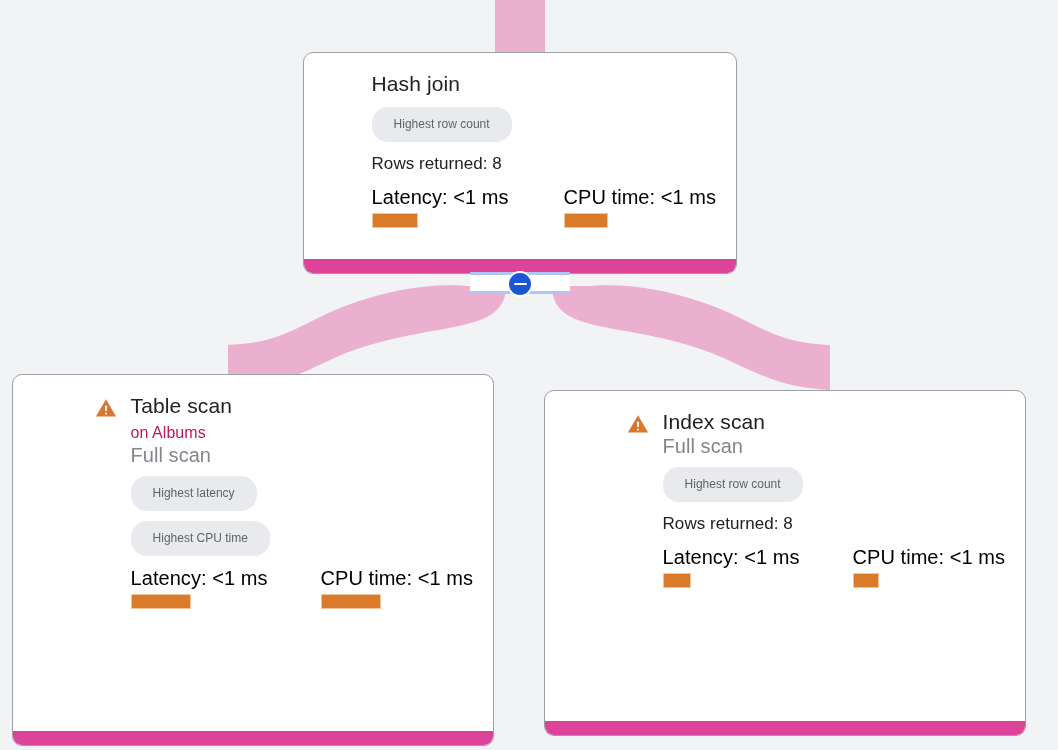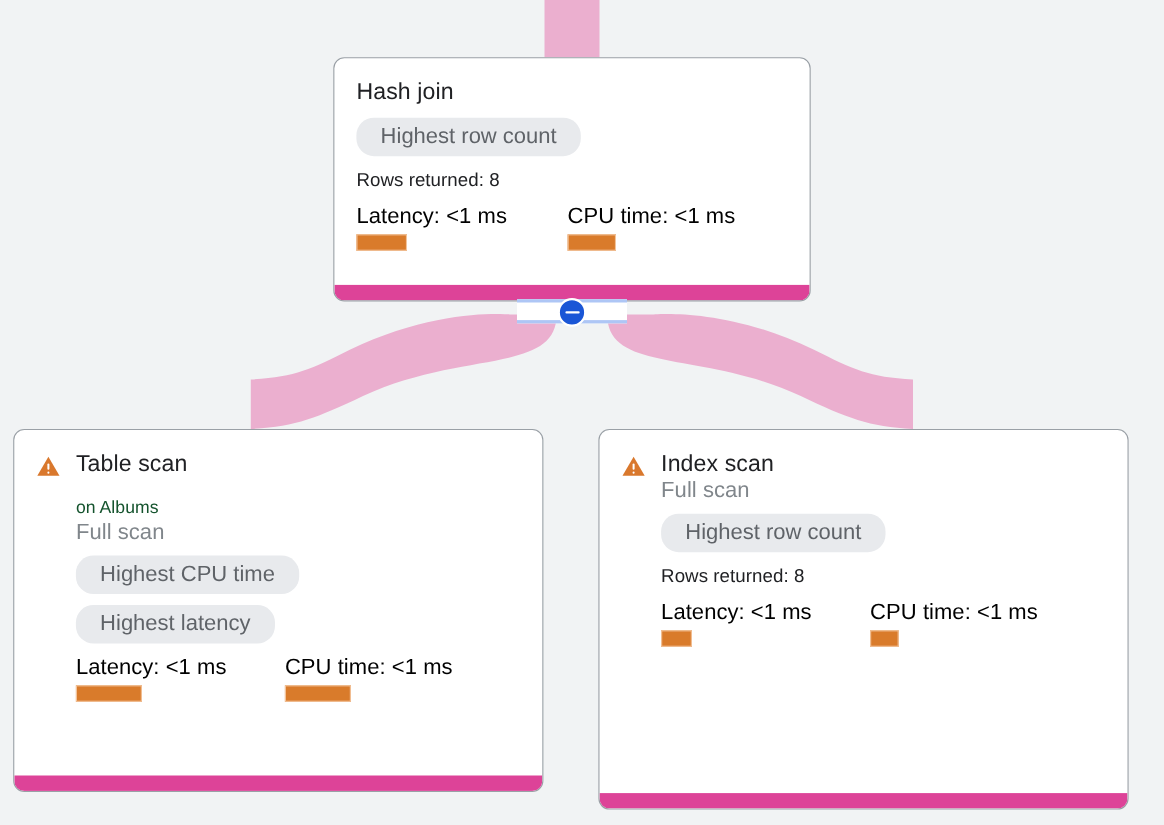--- a/index.html
+++ b/index.html
@@ -51,6 +51,7 @@
     display: flex;
     align-items: flex-start;
     gap: 14px;
+    justify-content: flex-end;
   }
   .warn-icon {
     flex: 0 0 auto;

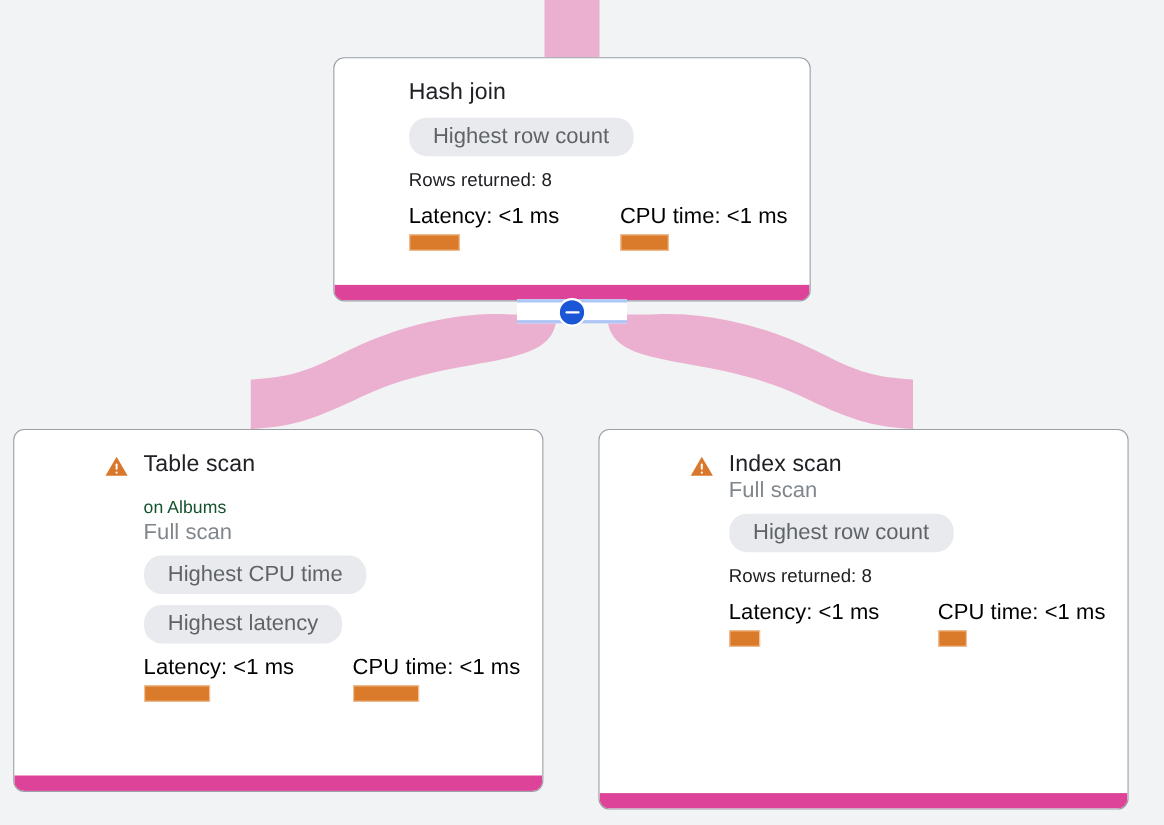--- a/index.html
+++ b/index.html
@@ -87,7 +87,7 @@
     display: inline-block;
     background: #E8EAED;
     color: #5F6368;
-    font-size: 20px;
+    font-size: 12px;
     line-height: 20px;
     border-radius: 16px;
     padding: 7px 22px 8px 22px;

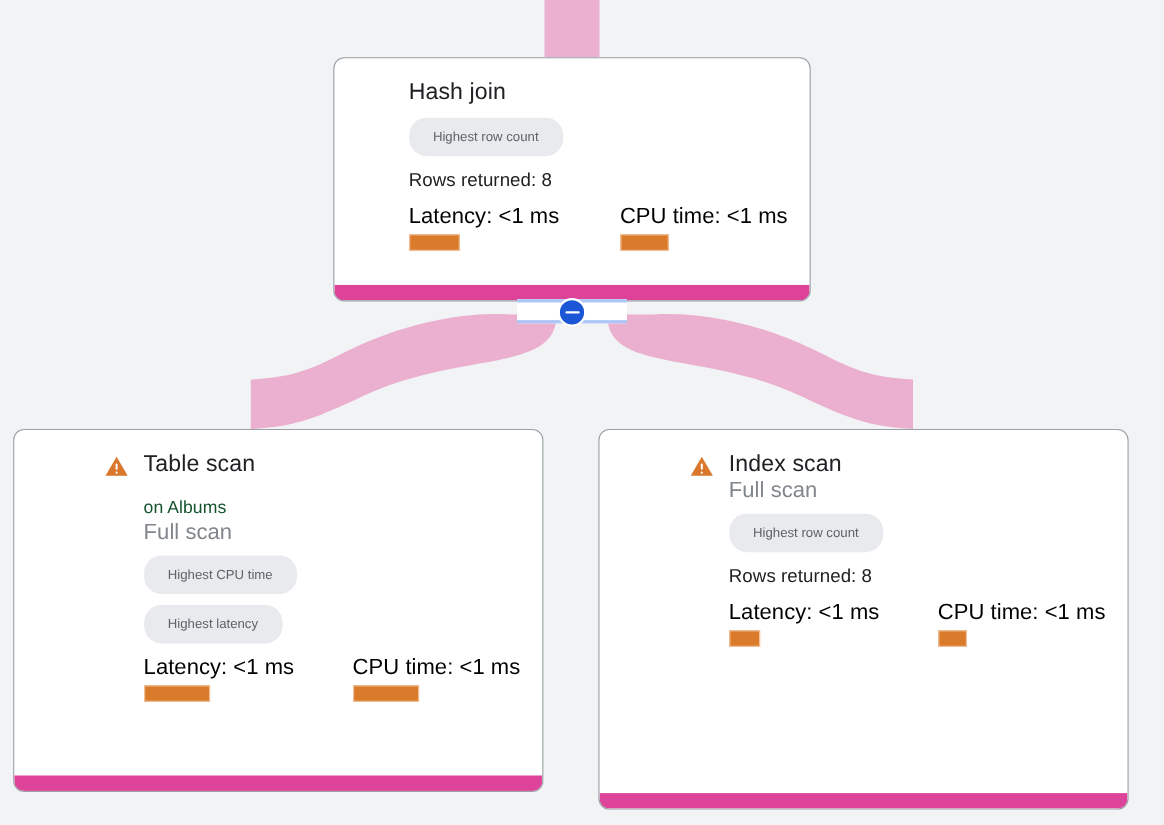--- a/index.html
+++ b/index.html
@@ -204,7 +204,7 @@
     </div>
   </div>
 
-  <div class="node-card" style="left:12px; top:390px; width:482px; height:330px;">
+  <div class="node-card" style="left:12px; top:374px; width:482px; height:372px;">
     <div class="card-body">
       <div class="title-row">
         <svg class="warn-icon" viewBox="0 0 24 24">

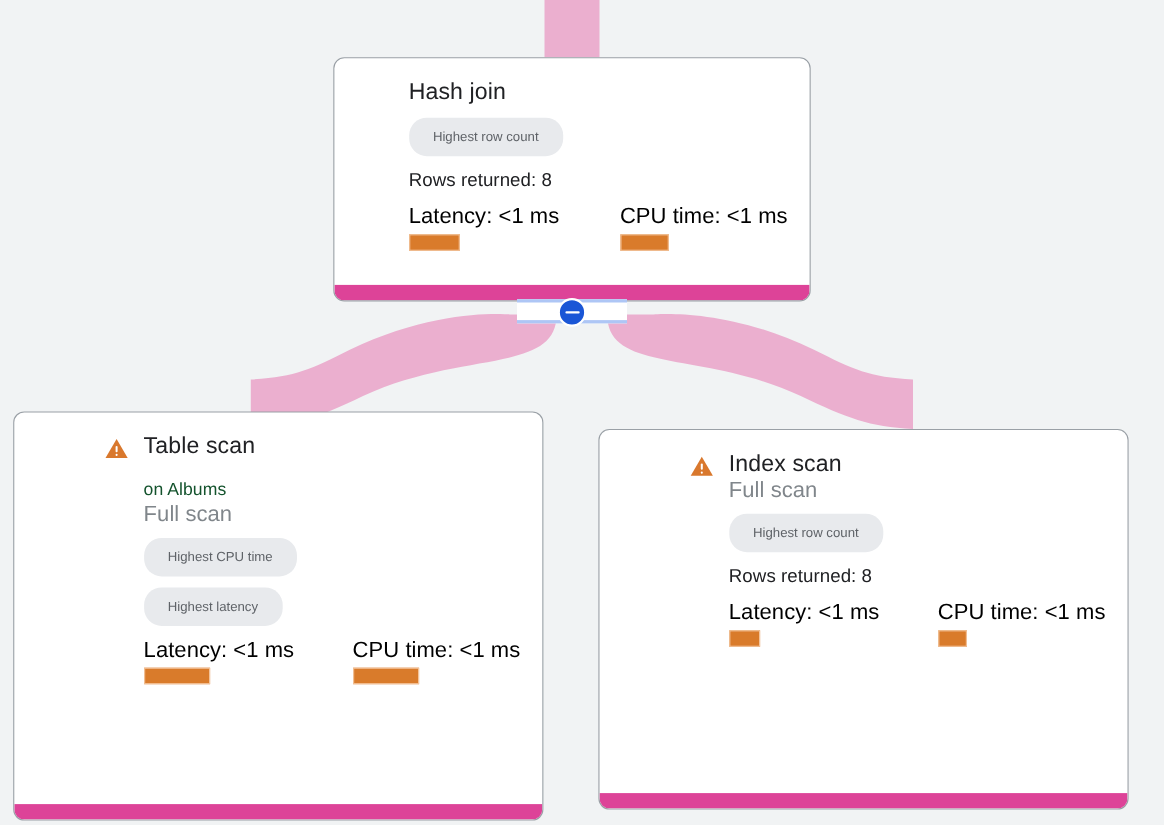--- a/index.html
+++ b/index.html
@@ -72,9 +72,9 @@
   }
   .subline {
     font-size: 16px;
-    color: #14532d;
+    color: #be185d;
     line-height: 23px;
-    margin-top: 15px;
+    margin-top: 2px;
     letter-spacing: 0.05px;
   }
   .subline-muted {

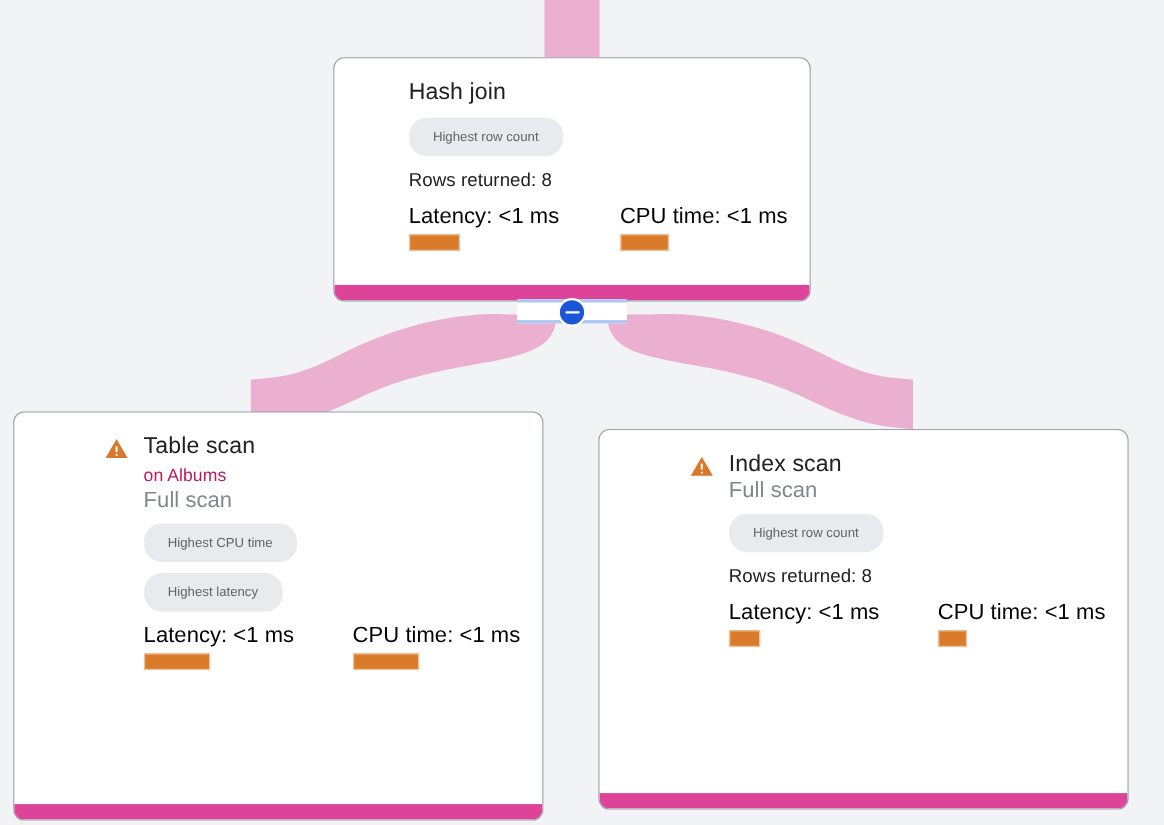--- a/index.html
+++ b/index.html
@@ -217,8 +217,8 @@
           <div class="subline">on Albums</div>
           <div class="subline-muted">Full scan</div>
           <div>
+            <div><span class="chip">Highest latency</span></div>
             <div><span class="chip">Highest CPU time</span></div>
-            <div><span class="chip">Highest latency</span></div>
           </div>
           <div class="metrics">
             <div class="metric" style="width:190px;">

